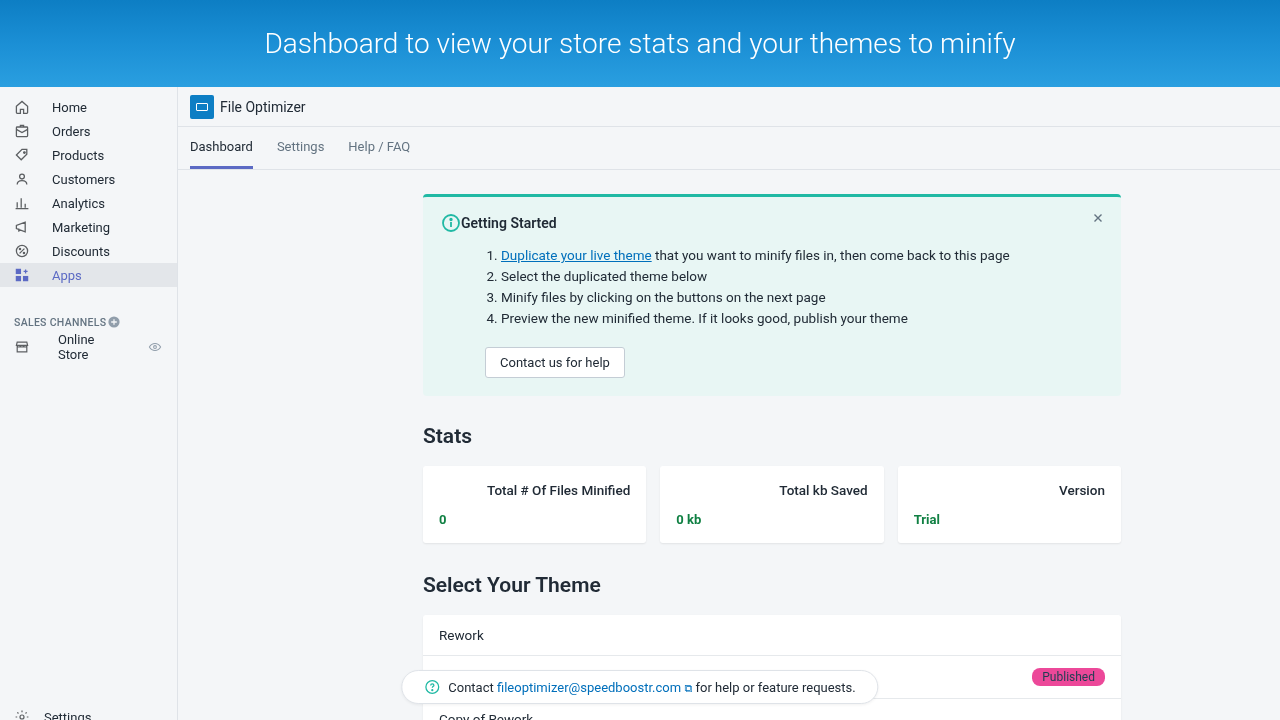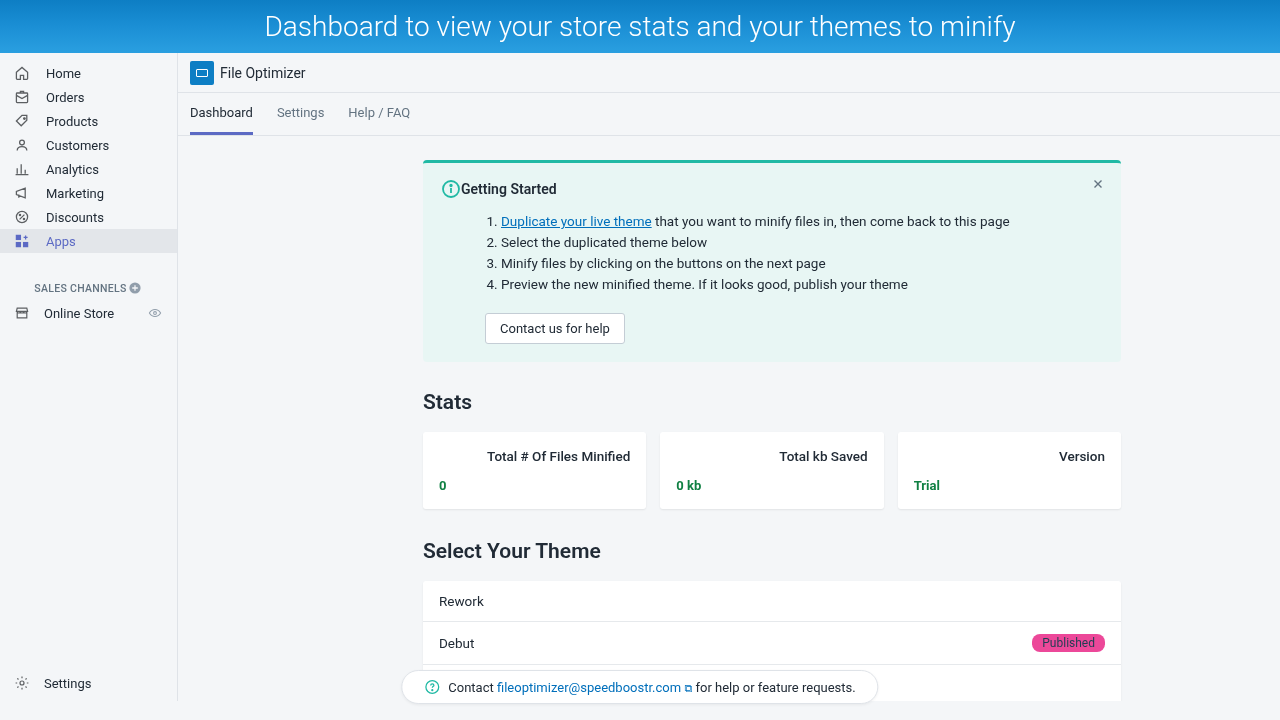--- a/index.html
+++ b/index.html
@@ -4,7 +4,7 @@
 <style>
 * { margin: 0; padding: 0; box-sizing: border-box; font-family: -apple-system, BlinkMacSystemFont, "Segoe UI", Roboto, Helvetica, Arial, sans-serif; }
 body { background: #f4f6f8; width: 1280px; height: 720px; overflow: hidden; }
-.banner { height: 53px; background: linear-gradient(180deg, #0d7ec4 0%, #1b8fd5 50%, #2a9fe0 100%); display: flex; align-items: center; justify-content: center; }
+.banner { height: 87px; background: linear-gradient(180deg, #0d7ec4 0%, #1b8fd5 50%, #2a9fe0 100%); display: flex; align-items: center; justify-content: center; }
 .banner-text { color: #fff; font-size: 28px; font-weight: 300; }
 .app-shell { display: flex; height: calc(100% - 72px); }
 .sidebar { width: 178px; background: #f4f6f8; border-right: 1px solid #dfe3e8; padding-top: 8px; position: relative; }

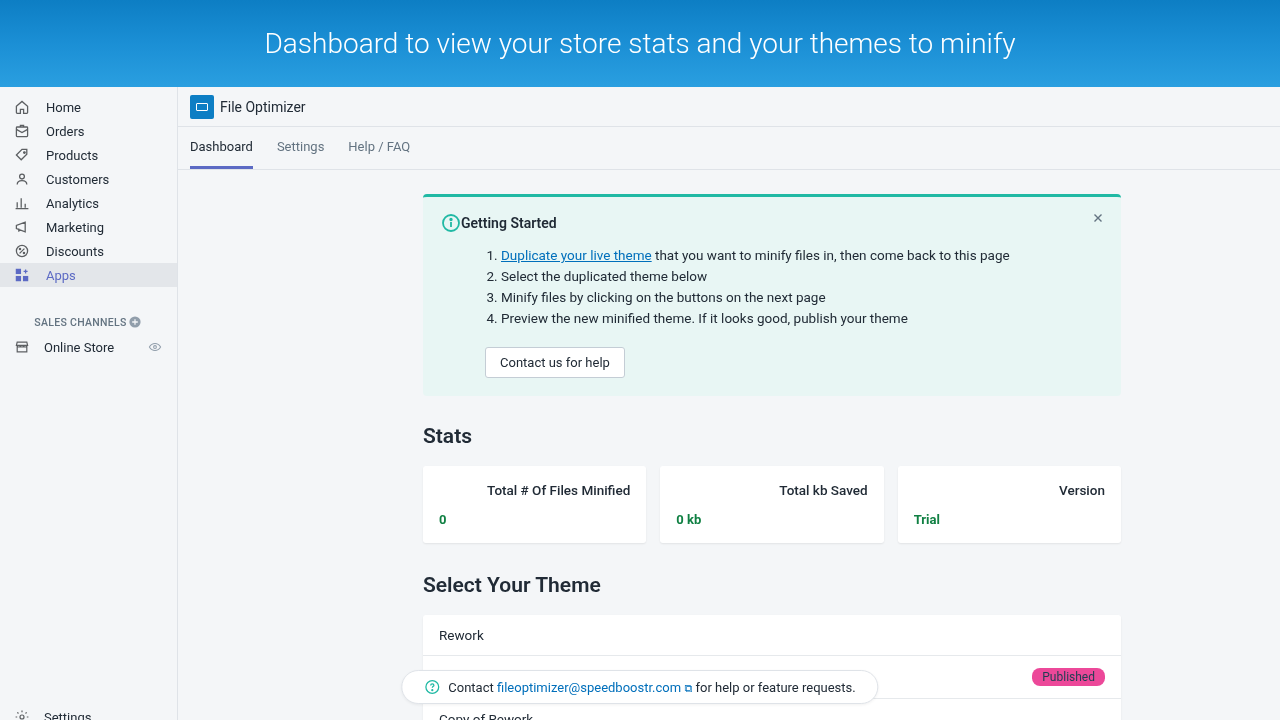--- a/index.html
+++ b/index.html
@@ -8,7 +8,7 @@
 .banner-text { color: #fff; font-size: 28px; font-weight: 300; }
 .app-shell { display: flex; height: calc(100% - 72px); }
 .sidebar { width: 178px; background: #f4f6f8; border-right: 1px solid #dfe3e8; padding-top: 8px; position: relative; }
-.nav-item { display: flex; align-items: center; padding: 4px 14px; height: 24px; color: #212b36; font-size: 13px; cursor: pointer; gap: 16px; }
+.nav-item { display: flex; align-items: center; padding: 4px 14px; height: 24px; color: #212b36; font-size: 13px; cursor: pointer; gap: 22px; }
 .nav-item .icon { width: 16px; height: 16px; display: flex; align-items: center; justify-content: center; }
 .nav-item.active { background: #e3e6ea; color: #5c6ac4; }
 .nav-item.active svg { stroke: #5c6ac4; fill: #5c6ac4; }

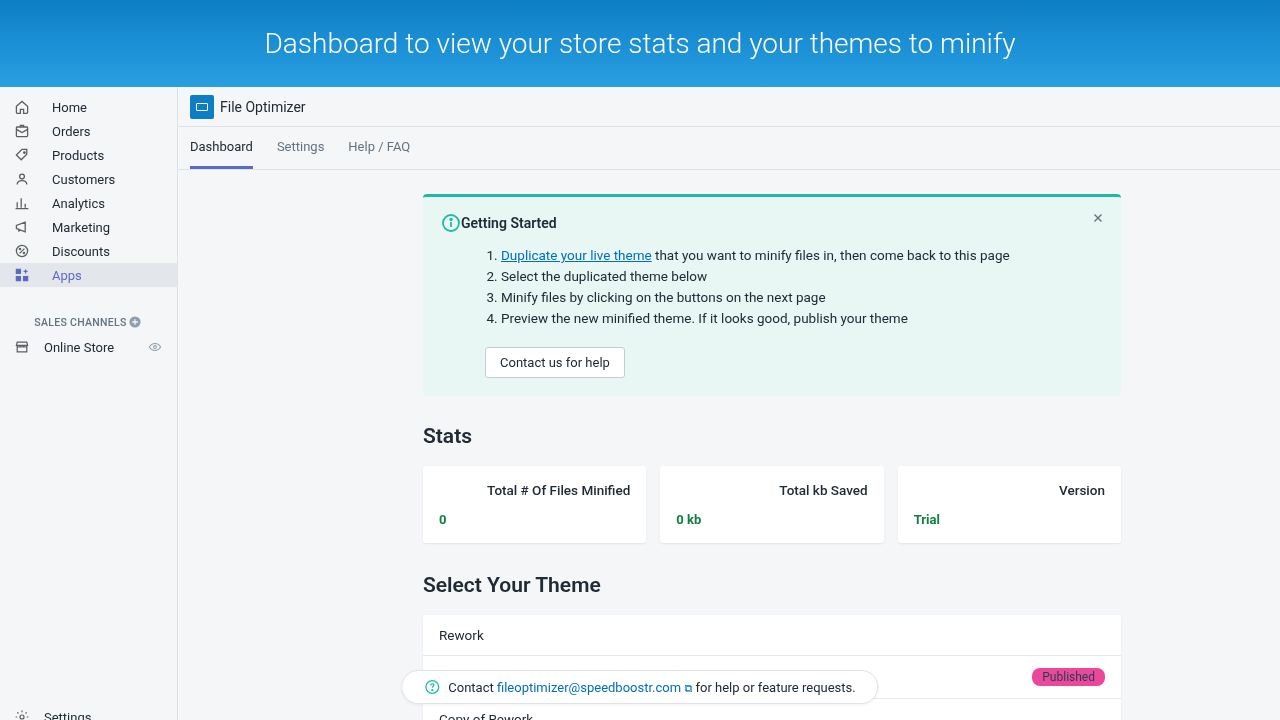--- a/index.html
+++ b/index.html
@@ -12,7 +12,7 @@
 .nav-item .icon { width: 16px; height: 16px; display: flex; align-items: center; justify-content: center; }
 .nav-item.active { background: #e3e6ea; color: #5c6ac4; }
 .nav-item.active svg { stroke: #5c6ac4; fill: #5c6ac4; }
-.sales-header { display: flex; align-items: center; justify-content: center; padding: 0 14px; margin-top: 26px; height: 18px; }
+.sales-header { display: flex; align-items: center; justify-content: flex-start; padding: 0 14px; margin-top: 26px; height: 18px; }
 .sales-header-text { font-size: 10.5px; color: #637381; letter-spacing: 0.3px; font-weight: 500; }
 .plus-btn { width: 16px; height: 16px; display: flex; align-items: center; justify-content: center; cursor: pointer; }
 .store-row { display: flex; align-items: center; padding: 4px 14px; height: 24px; gap: 14px; margin-top: 4px; }

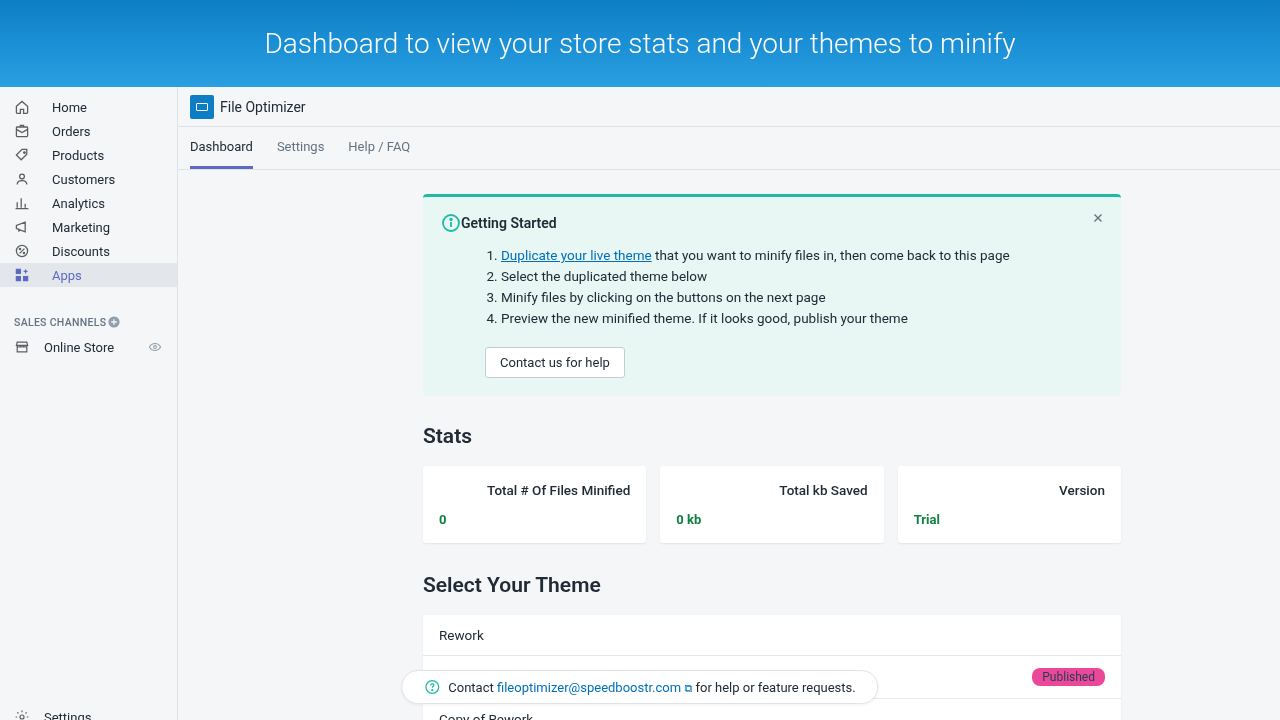--- a/index.html
+++ b/index.html
@@ -15,7 +15,7 @@
 .sales-header { display: flex; align-items: center; justify-content: flex-start; padding: 0 14px; margin-top: 26px; height: 18px; }
 .sales-header-text { font-size: 10.5px; color: #637381; letter-spacing: 0.3px; font-weight: 500; }
 .plus-btn { width: 16px; height: 16px; display: flex; align-items: center; justify-content: center; cursor: pointer; }
-.store-row { display: flex; align-items: center; padding: 4px 14px; height: 24px; gap: 14px; margin-top: 4px; }
+.store-row { display: flex; align-items: center; padding: 4px 14px; height: 24px; gap: 28px; margin-top: 4px; }
 .store-row .label { font-size: 13px; color: #212b36; flex: 1; }
 .eye { width: 16px; height: 16px; display: flex; align-items: center; justify-content: center; }
 .settings-bottom { position: absolute; bottom: 0; left: 0; right: 0; display: flex; align-items: center; padding: 10px 14px; gap: 14px; font-size: 13px; color: #212b36; cursor: pointer; }

